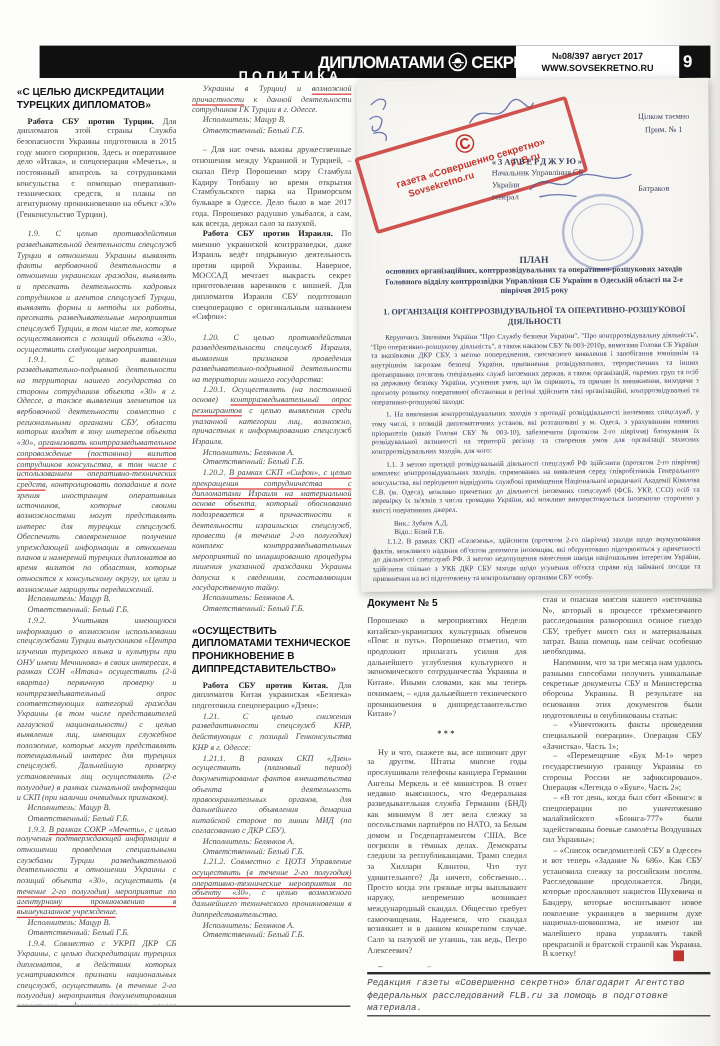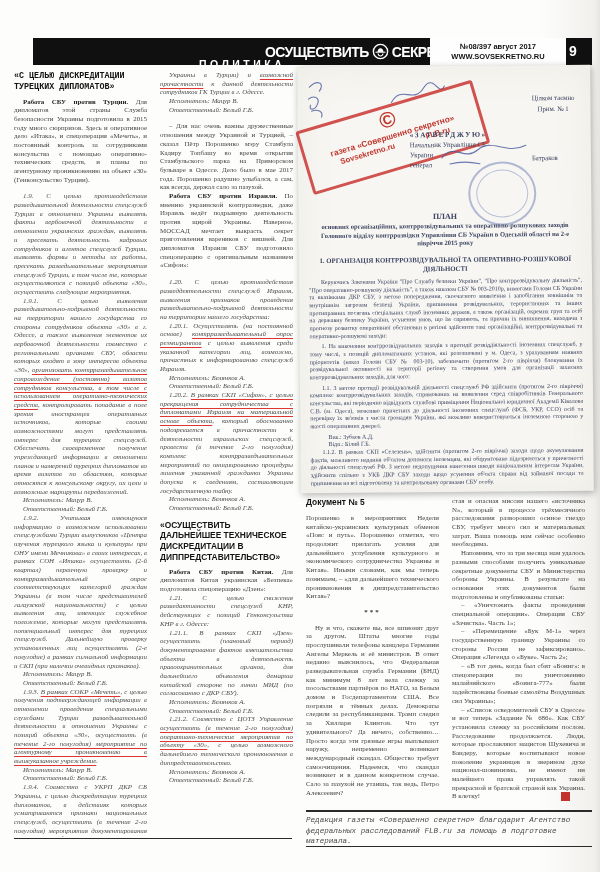--- a/index.html
+++ b/index.html
@@ -75,7 +75,7 @@
   <div class="topbar">
     <span class="rubric">ПОЛИТИКА</span>
     <span class="brand">
-      <span>ОСУЩЕСТВИТЬ</span>
+      <span>ДИПЛОМАТАМИ</span>
       <svg class="spy" viewBox="0 0 20 20">
         <circle cx="10" cy="10" r="8.4" fill="none" stroke="#fff" stroke-width="1.6"></circle>
         <path d="M6.6 10.6c0-2.6 1.5-4.4 3.4-4.4s3.4 1.8 3.4 4.4z" fill="#fff"></path>

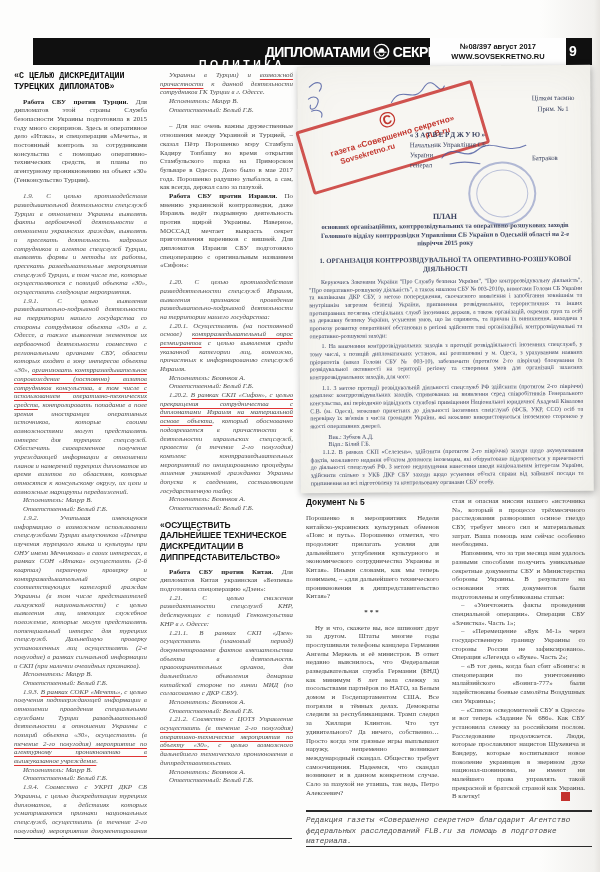--- a/index.html
+++ b/index.html
@@ -24,7 +24,7 @@
   #col3,#col4{top:497px;height:309px;}
   #col3{left:306px;} #col4{left:452px;}
   .blk-h{font:bold 8.4px/1.28 "Liberation Sans",sans-serif;color:#141414;margin:7px 0 5px;text-align:left;}
-  .col > .blk-h:first-child{margin-top:0;font-family:Liberation Mono, monospace;}
+  .col > .blk-h:first-child{margin-top:0;}
   .blk-p{margin:0;text-indent:9px;}
   .blk-p.noind{text-indent:0;}
   .blk-q{margin:0;text-indent:9px;font-style:italic;color:#4a4a4a;}

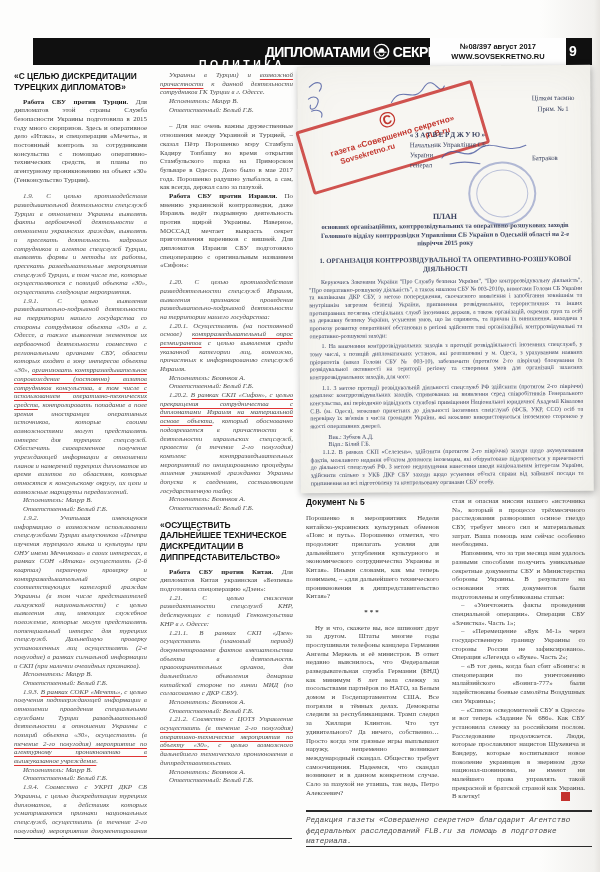--- a/index.html
+++ b/index.html
@@ -119,7 +119,7 @@
       <p class="blk-q"><span>1.20.2. </span><span class="ul">В рамках СКП «Сифон», с целью прекращения сотрудничества с дипломатами Израиля на материальной основе объекта</span><span>, который обоснованно подозревается в причастности к деятельности израильских спецслужб, провести (в течение 2-го полугодия) комплекс контрразведывательных мероприятий по инициированию процедуры лишения указанной гражданки Украины допуска к сведениям, составляющим государственную тайну.</span></p>
       <p class="blk-exec">Исполнитель: Белянков А.</p>
       <p class="blk-exec">Ответственный: Белый Г.Б.</p>
-      <div class="blk-h">«ОСУЩЕСТВИТЬ ДАЛЬНЕЙШЕЕ ТЕХНИЧЕСКОЕ ДИСКРЕДИТАЦИИ В ДИППРЕДСТАВИТЕЛЬСТВО»</div>
+      <div class="blk-h">«ОСУЩЕСТВИТЬ ДИПЛОМАТАМИ ТЕХНИЧЕСКОЕ ПРОНИКНОВЕНИЕ В ДИППРЕДСТАВИТЕЛЬСТВО»</div>
       <p class="blk-p"><span class="lead">Работа СБУ против Китая.</span> Для дипломатов Китая украинская «Безпека» подготовила спецоперацию «Дзен»:</p>
       <p class="blk-q"><span>1.21. С целью снижения разведактивности спецслужб КНР, действующих с позиций Генконсульства КНР в г. Одессе:</span></p>
       <p class="blk-q"><span>1.21.1. В рамках СКП «Дзен» осуществить (плановый период) документирование фактов вмешательства объекта в деятельность правоохранительных органов, для дальнейшего объявления демарша китайской стороне по линии МИД (по согласованию с ДКР СБУ).</span></p>

